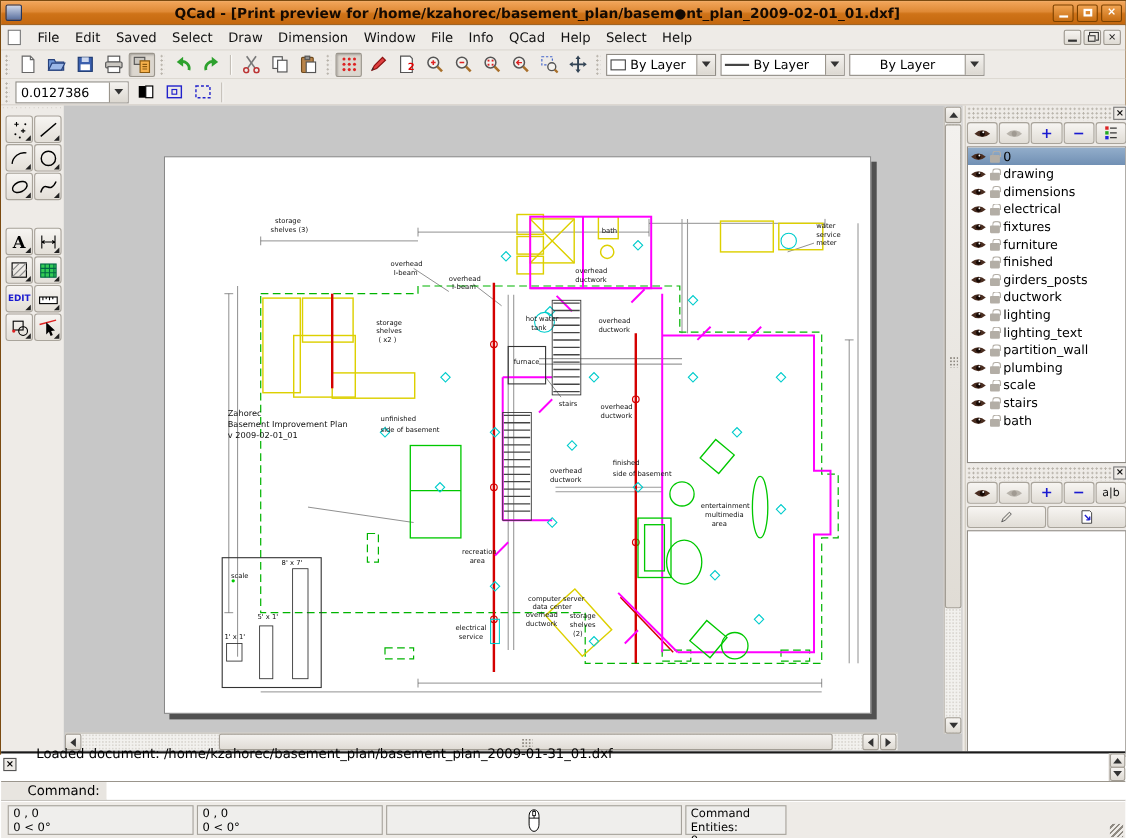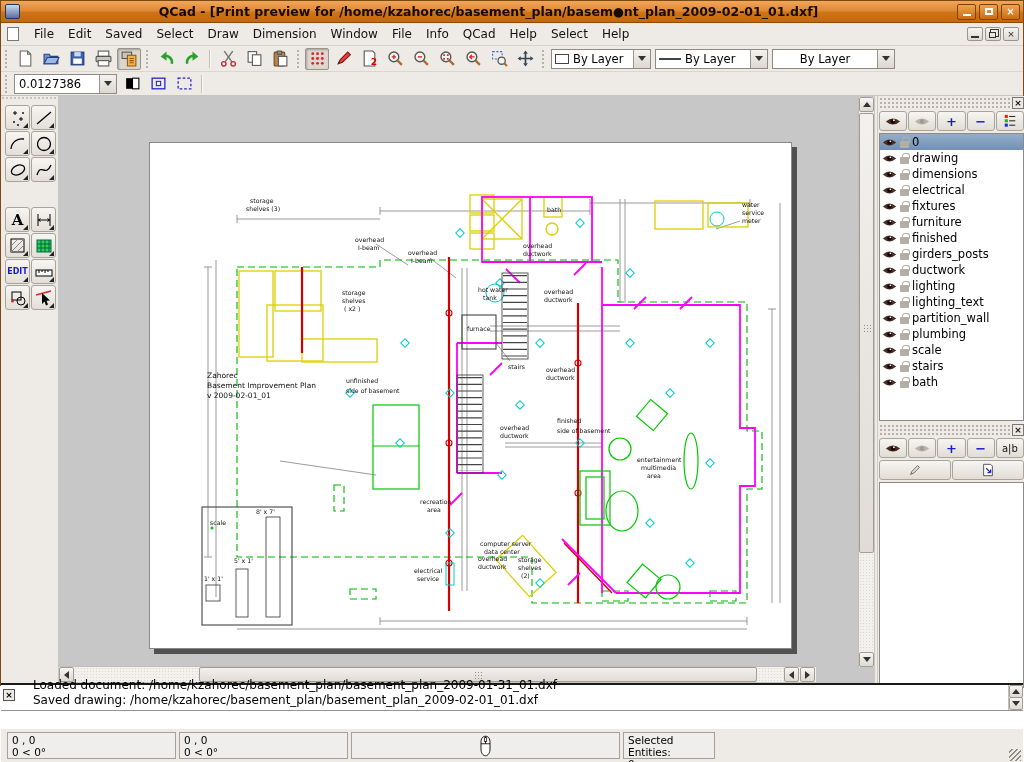--- a/index.html
+++ b/index.html
@@ -873,7 +873,6 @@
     <div class="logx"><span>×</span></div>
     <div class="loglines">
       <div>Loaded document: /home/kzahorec/basement_plan/basement_plan_2009-01-31_01.dxf</div>
-      <div>Saved drawing: /home/kzahorec/basement_plan/basement_plan_2009-02-01_01.dxf</div>
     </div>
     <div class="logsb">
       <div class="sbtn" style="left:0;top:0;width:14px;height:13px;">

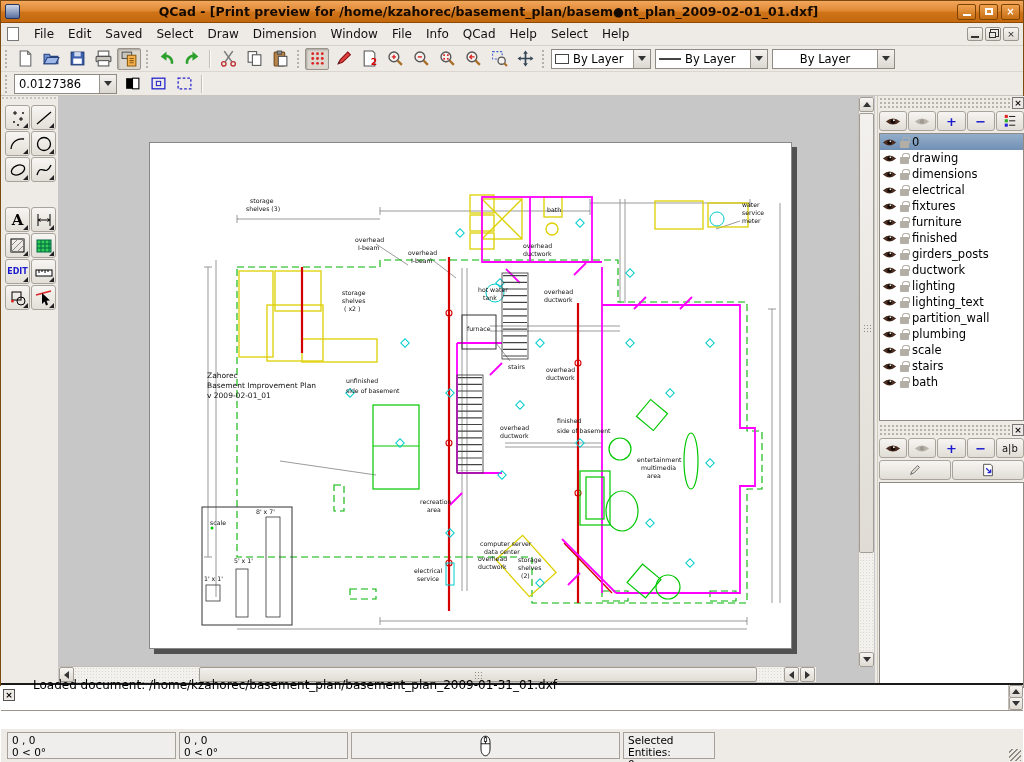--- a/index.html
+++ b/index.html
@@ -884,6 +884,10 @@
     </div>
   </div>
 
+  <div class="cmdrow">
+    <div class="cmdlabel">Command:</div>
+    <input class="cmdinput" type="text" value="" style="">
+  </div>
 
   <div class="statusbar">
     <div class="spanel" style="left:6px;width:169px;">

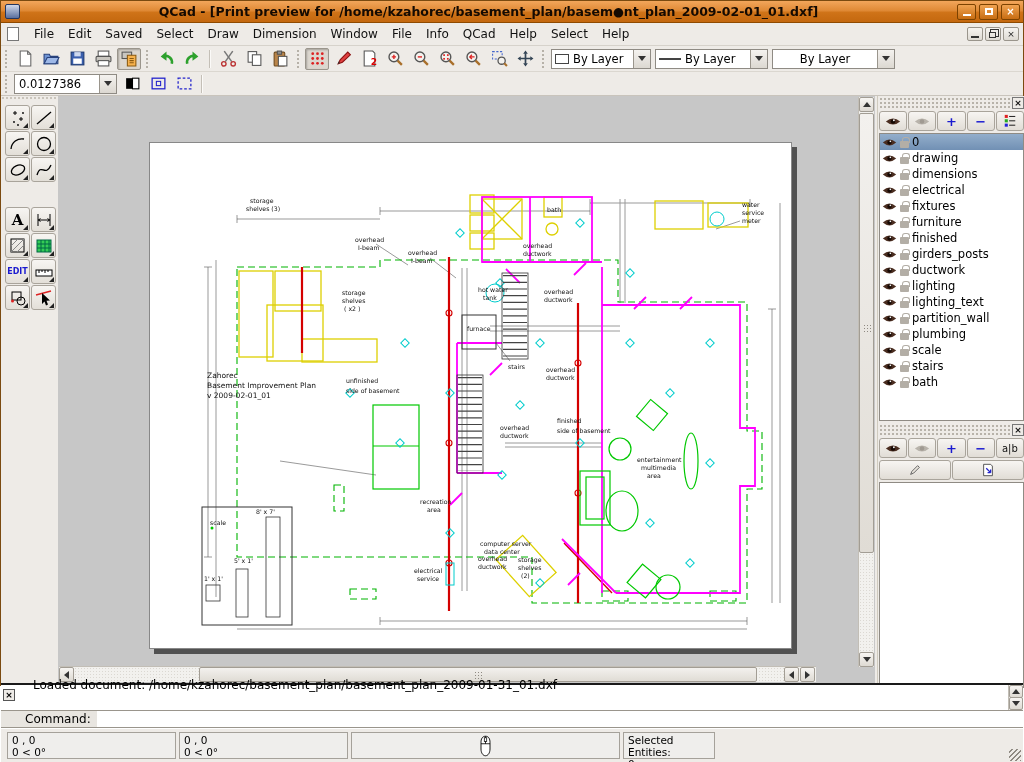--- a/index.html
+++ b/index.html
@@ -907,7 +907,7 @@
       </svg>
     </div>
     <div class="spanel" style="left:622px;width:92px;">
-      <div>Selected Entities:</div>
+      <div>Command Entities:</div>
       <div>0</div>
     </div>
     <div class="resize-grip"></div>

